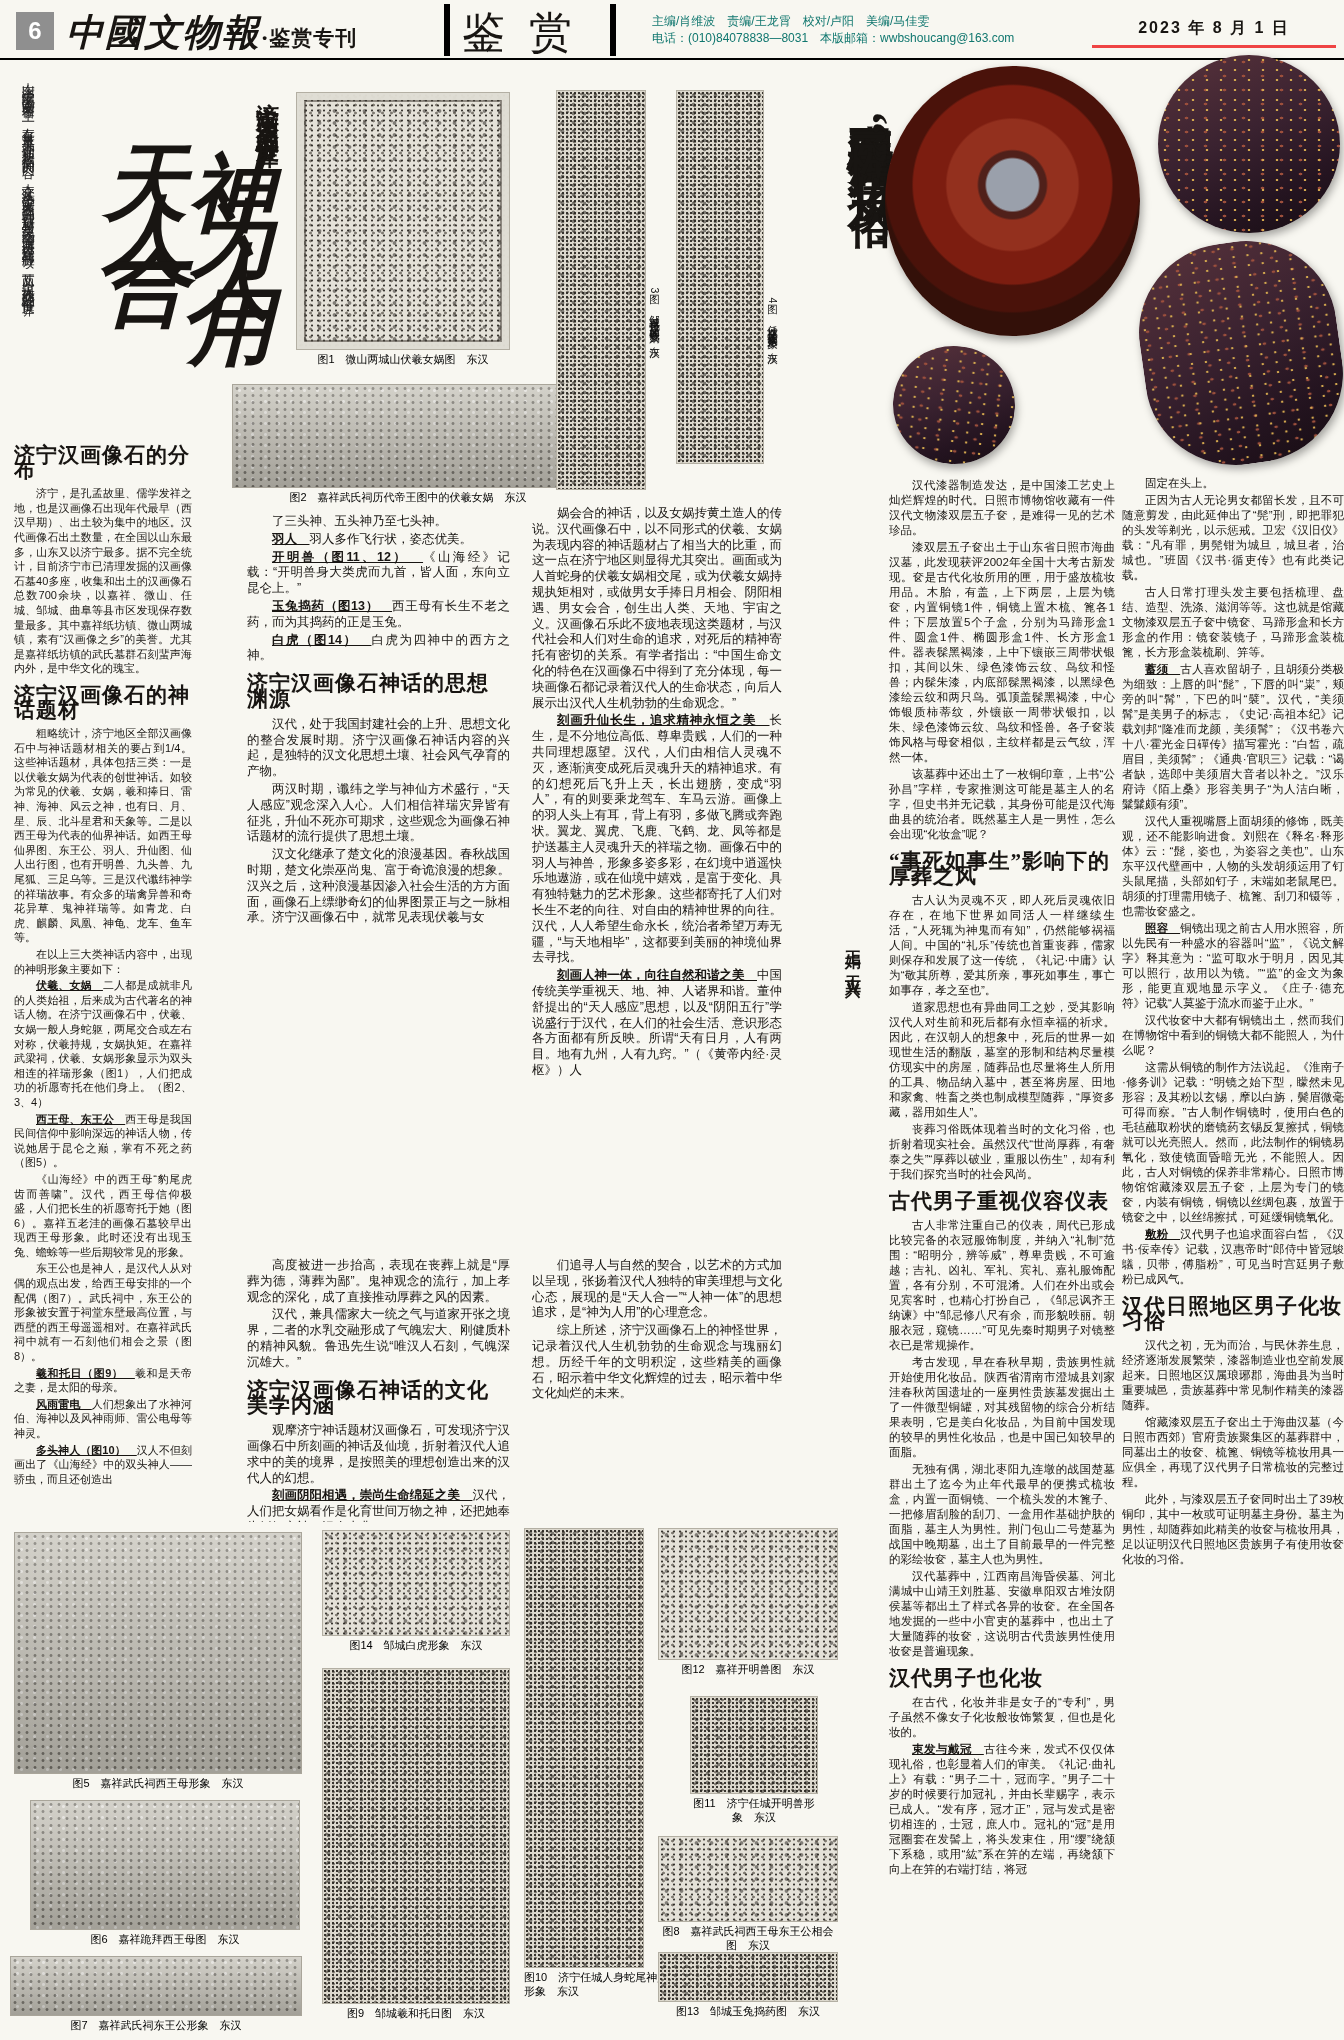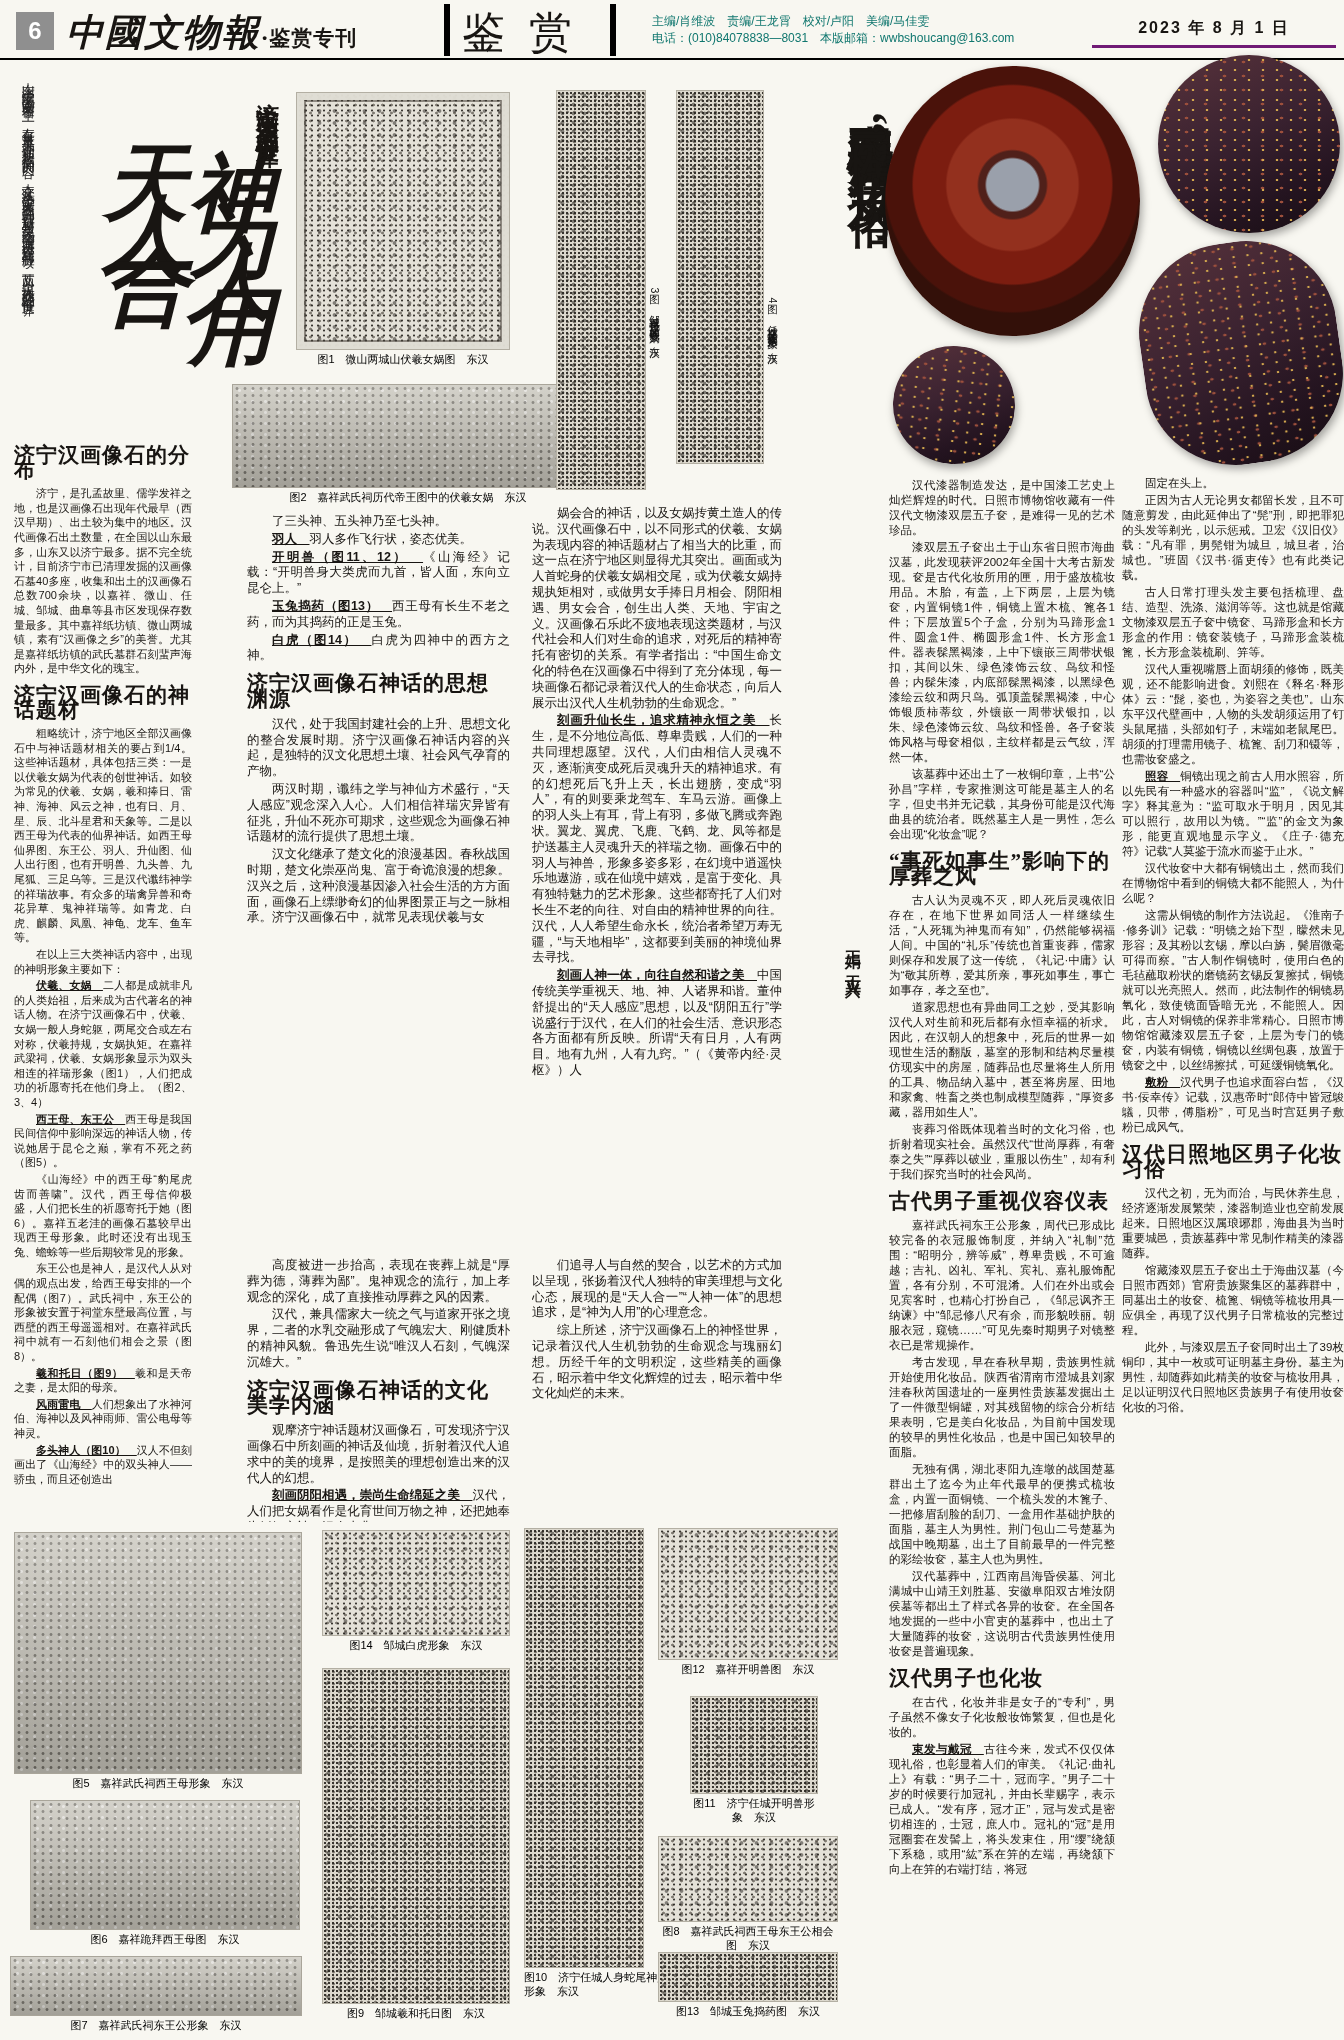--- a/index.html
+++ b/index.html
@@ -16,7 +16,7 @@
   .banner{position:absolute;left:462px;top:4px;font-size:43px;font-weight:400;letter-spacing:24px;white-space:nowrap;}
   .staff{position:absolute;left:652px;top:13px;font-size:12px;line-height:17px;color:#0f766e;}
   .dateblock{position:absolute;left:1092px;top:18px;width:244px;font-size:16px;font-weight:700;
-             letter-spacing:2px;border-bottom:3px solid #701a75;padding-bottom:6px;text-align:center;white-space:nowrap;}
+             letter-spacing:2px;border-bottom:3px solid #ef4444;padding-bottom:6px;text-align:center;white-space:nowrap;}
   .hrule{position:absolute;left:0;top:58px;width:1344px;height:2px;background:#000;}
   .introv{position:absolute;writing-mode:vertical-lr;font-size:13px;line-height:2.45;letter-spacing:2.5px;
           text-align:left;color:#222;}

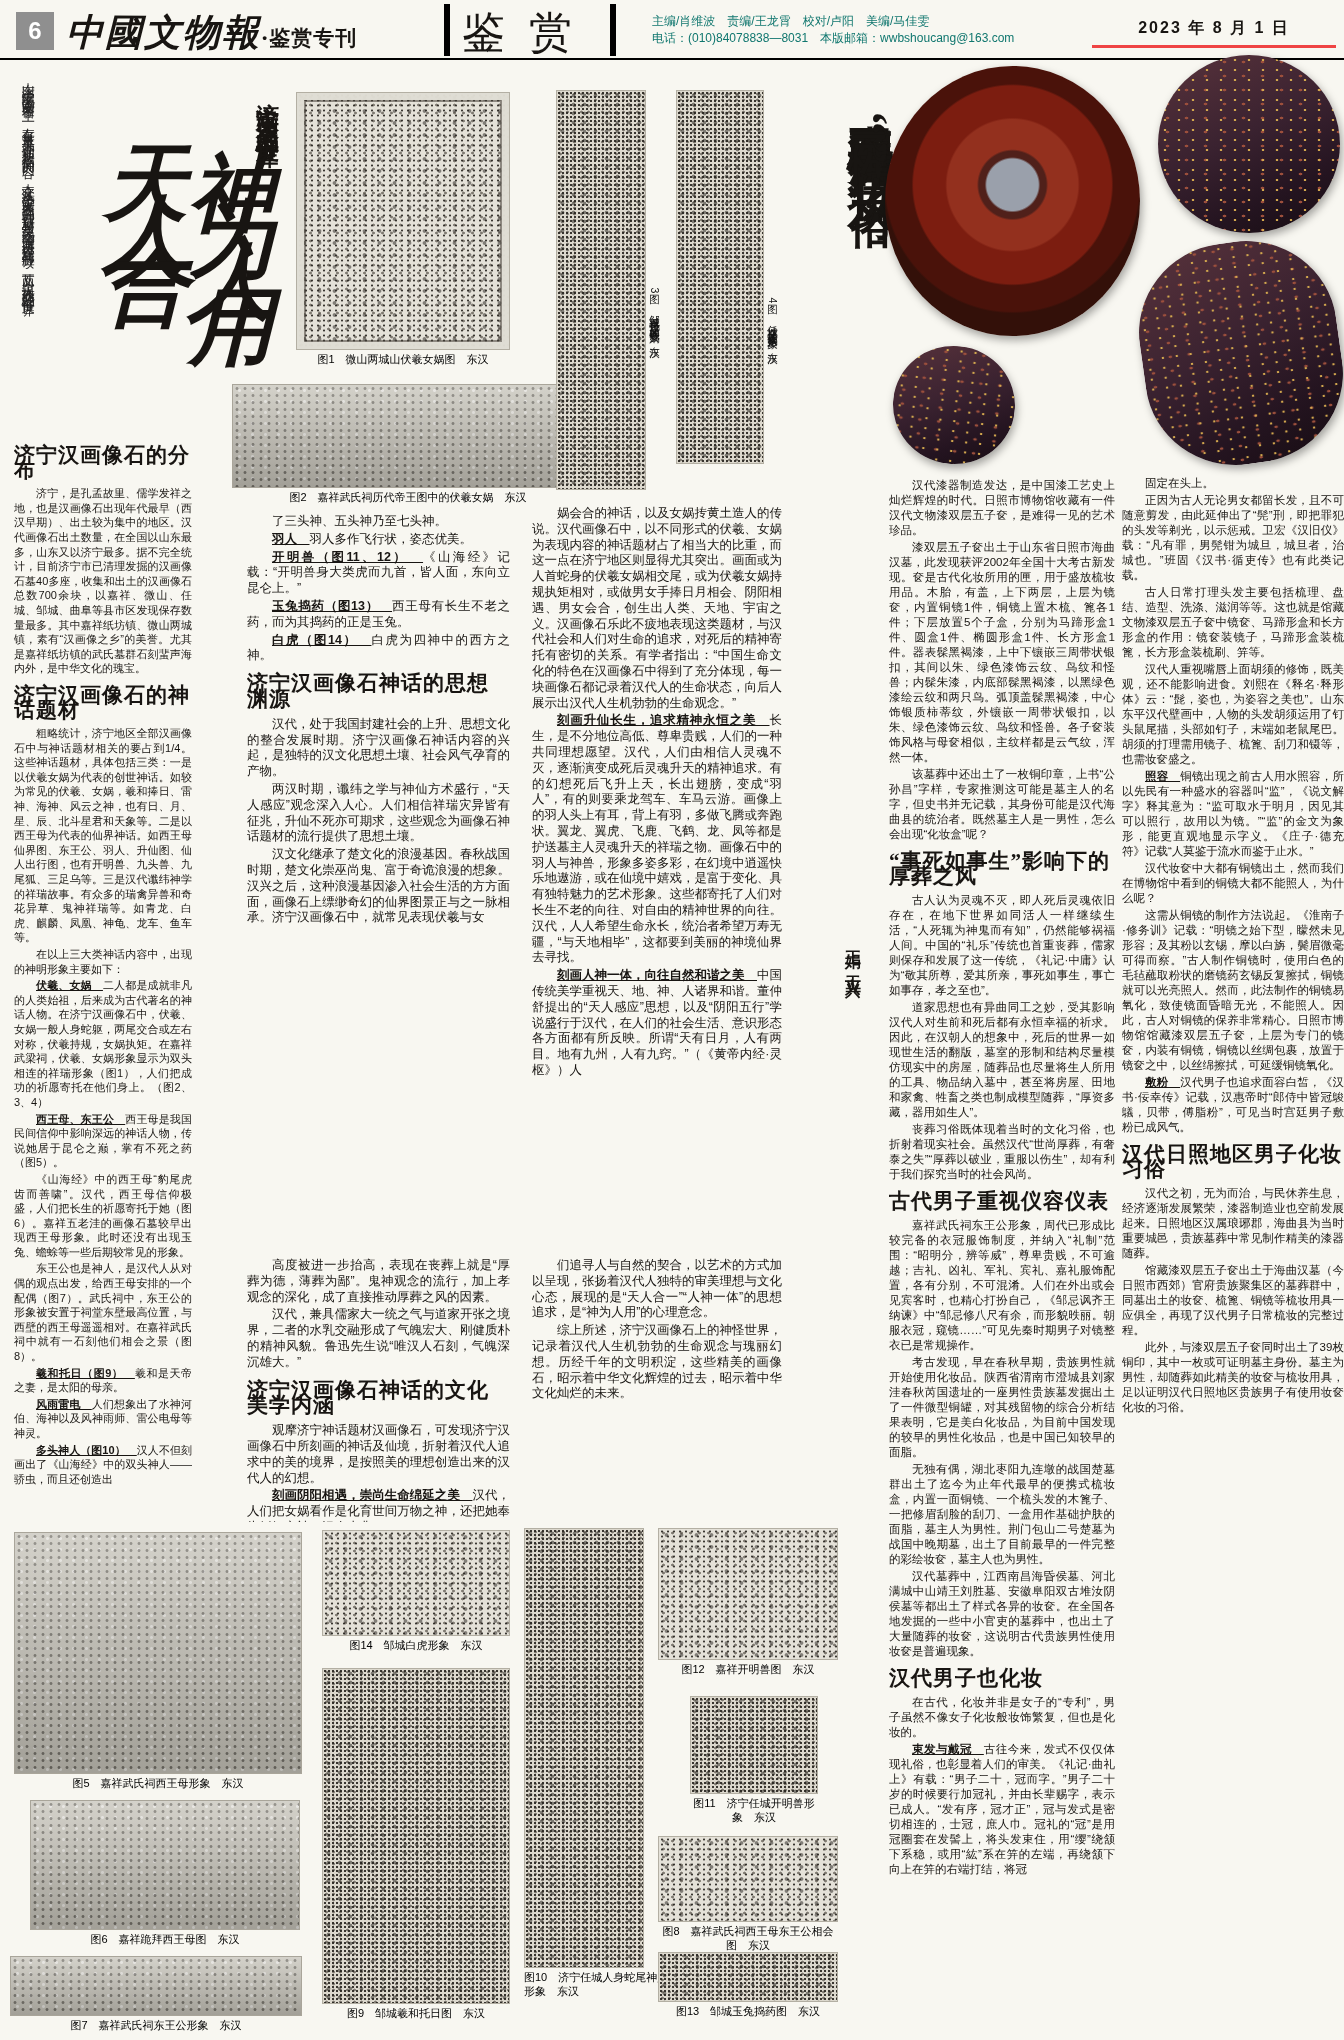--- a/index.html
+++ b/index.html
@@ -220,6 +220,7 @@
       <p class="para">固定在头上。</p>
       <p class="para">正因为古人无论男女都留长发，且不可随意剪发，由此延伸出了“髡”刑，即把罪犯的头发等剃光，以示惩戒。卫宏《汉旧仪》载：“凡有罪，男髡钳为城旦，城旦者，治城也。”班固《汉书·循吏传》也有此类记载。</p>
       <p class="para">古人日常打理头发主要包括梳理、盘结、造型、洗涤、滋润等等。这也就是馆藏文物漆双层五子奁中镜奁、马蹄形盒和长方形盒的作用：镜奁装镜子，马蹄形盒装梳篦，长方形盒装梳刷、笄等。</p>
+      <p class="para"><b class="plead">蓄须　</b>古人喜欢留胡子，且胡须分类极为细致：上唇的叫“髭”，下唇的叫“粜”，颊旁的叫“髯”，下巴的叫“襞”。汉代，“美须髯”是美男子的标志，《史记·高祖本纪》记载刘邦“隆准而龙颜，美须髯”；《汉书卷六十八·霍光金日磾传》描写霍光：“白皙，疏眉目，美须髯”；《通典·官职三》记载：“谒者缺，选郎中美须眉大音者以补之。”汉乐府诗《陌上桑》形容美男子“为人洁白晰，鬑鬑颇有须”。</p>
       <p class="para">汉代人重视嘴唇上面胡须的修饰，既美观，还不能影响进食。刘熙在《释名·释形体》云：“髭，姿也，为姿容之美也”。山东东平汉代壁画中，人物的头发胡须运用了钉头鼠尾描，头部如钉子，末端如老鼠尾巴。胡须的打理需用镜子、梳篦、刮刀和镊等，也需妆奁盛之。</p>
       <p class="para"><b class="plead">照容　</b>铜镜出现之前古人用水照容，所以先民有一种盛水的容器叫“监”，《说文解字》释其意为：“监可取水于明月，因见其可以照行，故用以为镜。”“监”的金文为象形，能更直观地显示字义。《庄子·德充符》记载“人莫鉴于流水而鉴于止水。”</p>
       <p class="para">汉代妆奁中大都有铜镜出土，然而我们在博物馆中看到的铜镜大都不能照人，为什么呢？</p>

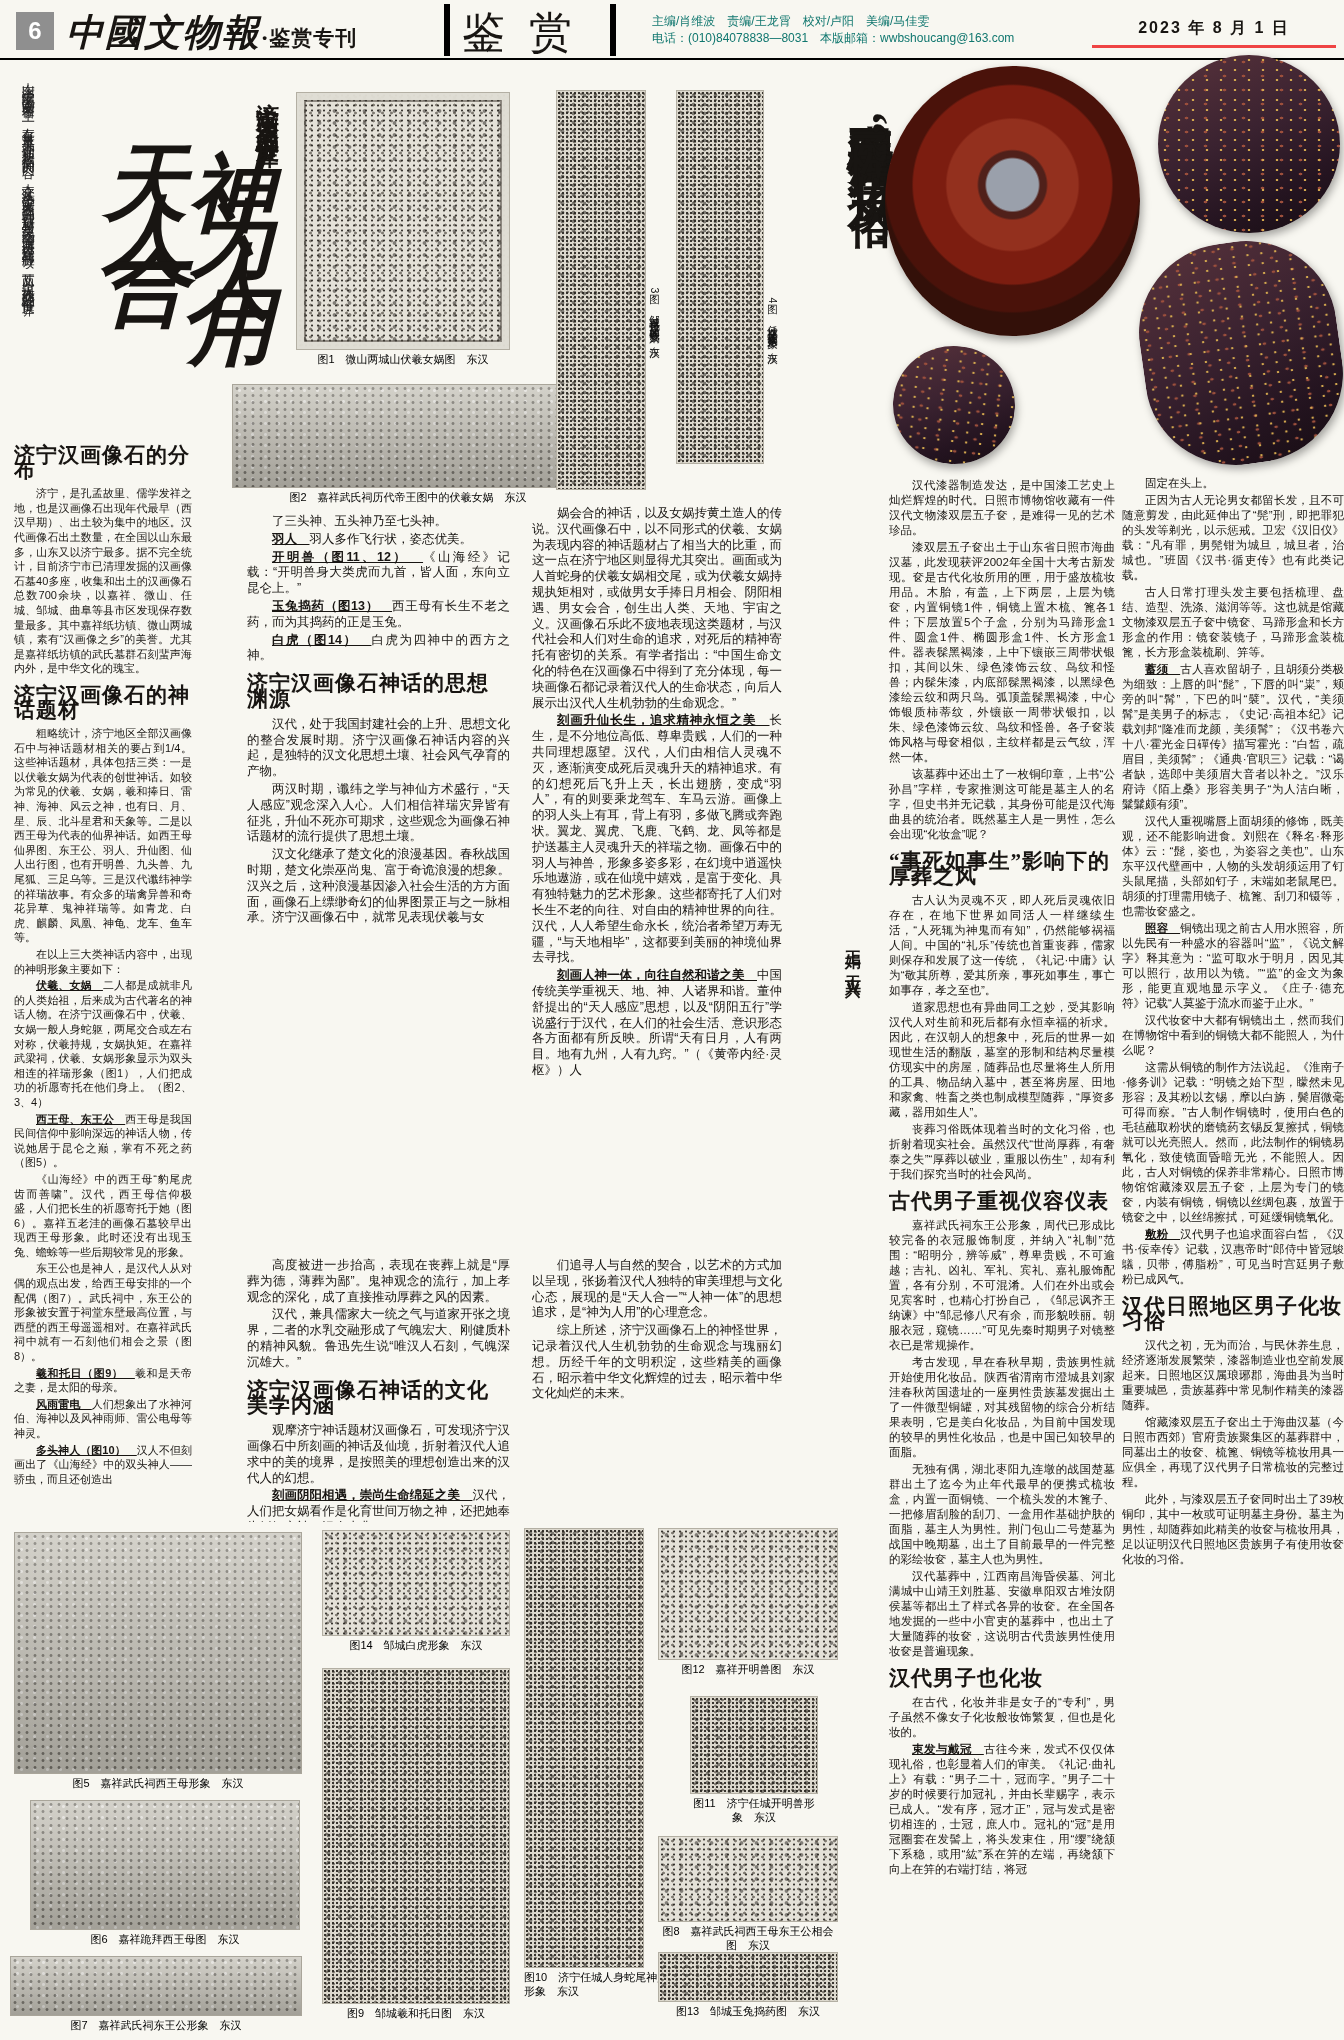--- a/index.html
+++ b/index.html
@@ -208,7 +208,7 @@
       <p class="para">道家思想也有异曲同工之妙，受其影响汉代人对生前和死后都有永恒幸福的祈求。因此，在汉朝人的想象中，死后的世界一如现世生活的翻版，墓室的形制和结构尽量模仿现实中的房屋，随葬品也尽量将生人所用的工具、物品纳入墓中，甚至将房屋、田地和家禽、牲畜之类也制成模型随葬，“厚资多藏，器用如生人”。</p>
       <p class="para">丧葬习俗既体现着当时的文化习俗，也折射着现实社会。虽然汉代“世尚厚葬，有奢泰之失”“厚葬以破业，重服以伤生”，却有利于我们探究当时的社会风尚。</p>
       <h3 class="colhead">古代男子重视仪容仪表</h3>
-      <p class="para">嘉祥武氏祠东王公形象，周代已形成比较完备的衣冠服饰制度，并纳入“礼制”范围：“昭明分，辨等威”，尊卑贵贱，不可逾越；吉礼、凶礼、军礼、宾礼、嘉礼服饰配置，各有分别，不可混淆。人们在外出或会见宾客时，也精心打扮自己，《邹忌讽齐王纳谏》中“邹忌修八尺有余，而形貌昳丽。朝服衣冠，窥镜……”可见先秦时期男子对镜整衣已是常规操作。</p>
+      <p class="para">古人非常注重自己的仪表，周代已形成比较完备的衣冠服饰制度，并纳入“礼制”范围：“昭明分，辨等威”，尊卑贵贱，不可逾越；吉礼、凶礼、军礼、宾礼、嘉礼服饰配置，各有分别，不可混淆。人们在外出或会见宾客时，也精心打扮自己，《邹忌讽齐王纳谏》中“邹忌修八尺有余，而形貌昳丽。朝服衣冠，窥镜……”可见先秦时期男子对镜整衣已是常规操作。</p>
       <p class="para">考古发现，早在春秋早期，贵族男性就开始使用化妆品。陕西省渭南市澄城县刘家洼春秋芮国遗址的一座男性贵族墓发掘出土了一件微型铜罐，对其残留物的综合分析结果表明，它是美白化妆品，为目前中国发现的较早的男性化妆品，也是中国已知较早的面脂。</p>
       <p class="para">无独有偶，湖北枣阳九连墩的战国楚墓群出土了迄今为止年代最早的便携式梳妆盒，内置一面铜镜、一个梳头发的木篦子、一把修眉刮脸的刮刀、一盒用作基础护肤的面脂，墓主人为男性。荆门包山二号楚墓为战国中晚期墓，出土了目前最早的一件完整的彩绘妆奁，墓主人也为男性。</p>
       <p class="para">汉代墓葬中，江西南昌海昏侯墓、河北满城中山靖王刘胜墓、安徽阜阳双古堆汝阴侯墓等都出土了样式各异的妆奁。在全国各地发掘的一些中小官吏的墓葬中，也出土了大量随葬的妆奁，这说明古代贵族男性使用妆奁是普遍现象。</p>

